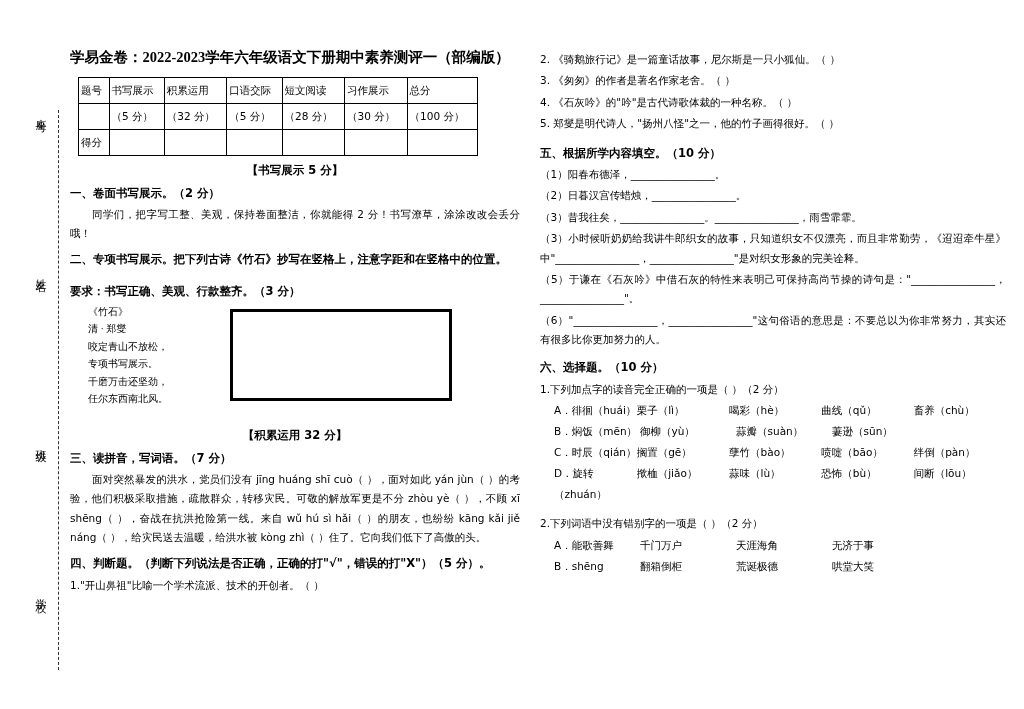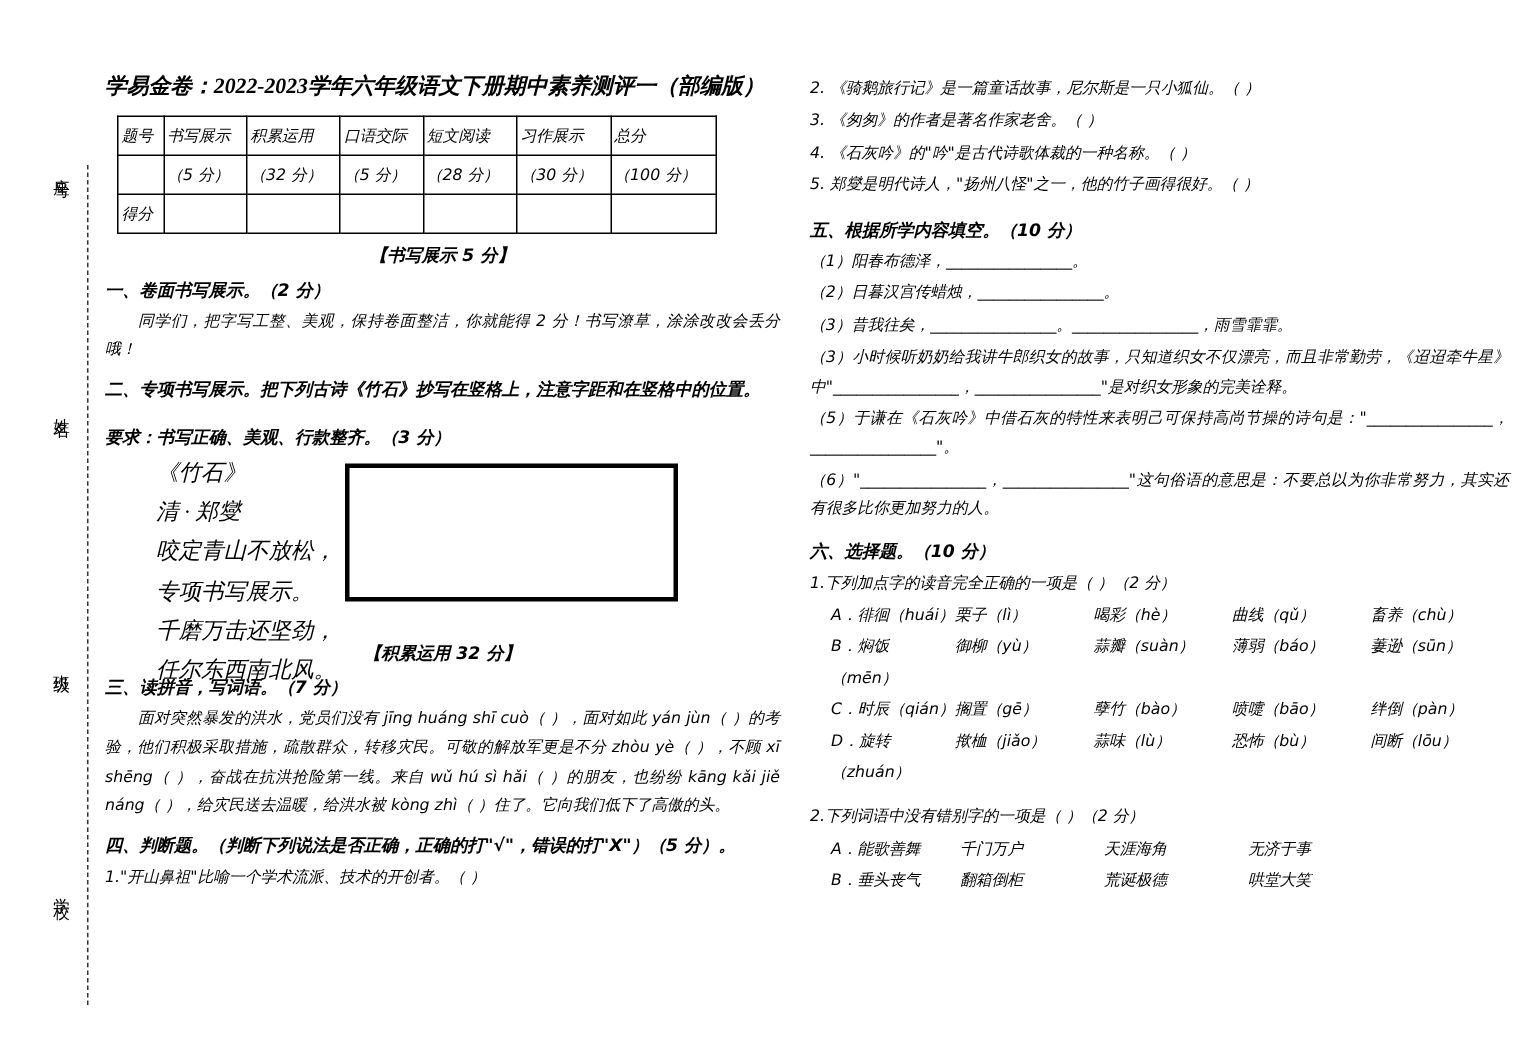--- a/index.html
+++ b/index.html
@@ -28,7 +28,7 @@
     border-left:1px dashed #333;
   }
 
-  .col{position:absolute;top:48px;font-style:italic;}
+  .col{position:absolute;top:48px;}
   .col-left{left:70px;width:450px;}
   .col-right{left:540px;width:466px;}
 

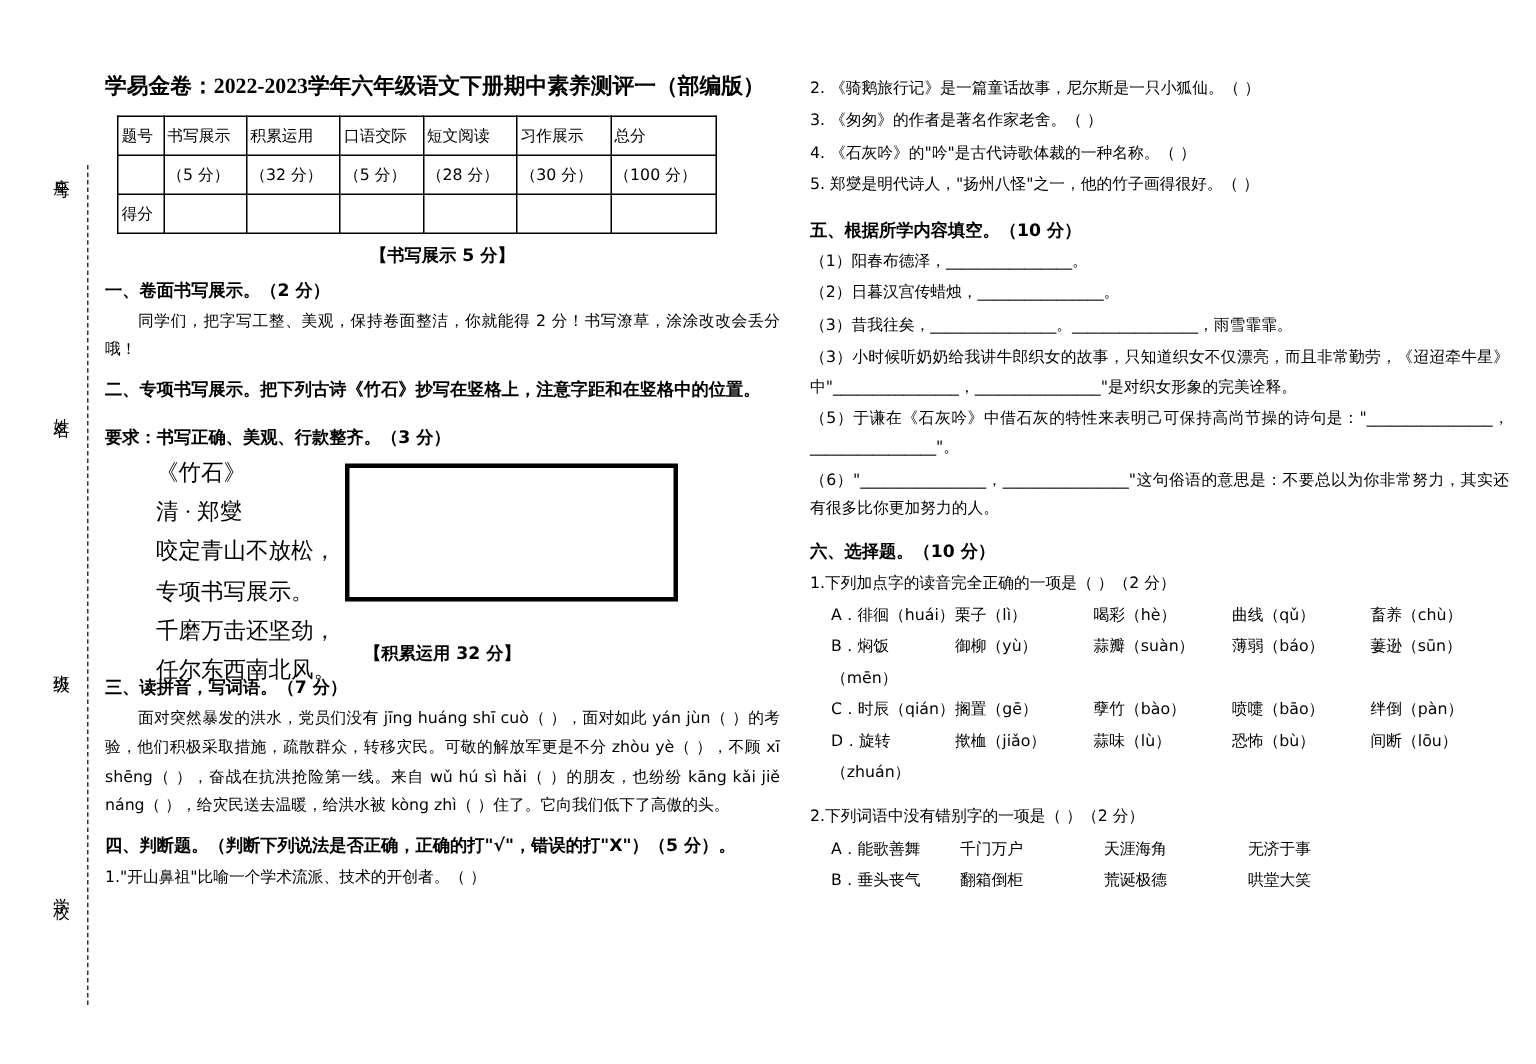--- a/index.html
+++ b/index.html
@@ -62,9 +62,8 @@
     position:relative;margin:4px 0 4px 0;height:118px;
   }
   .poem{
-    position:absolute;left:18px;top:0;font-size:15px;line-height:1.75;
+    position:absolute;left:18px;top:0;font-size:10px;line-height:1.75;
     font-family:"Liberation Serif","DejaVu Serif",serif;
-    margin-left:16px;
   }
   .writing-frame{
     position:absolute;left:160px;top:6px;width:216px;height:86px;

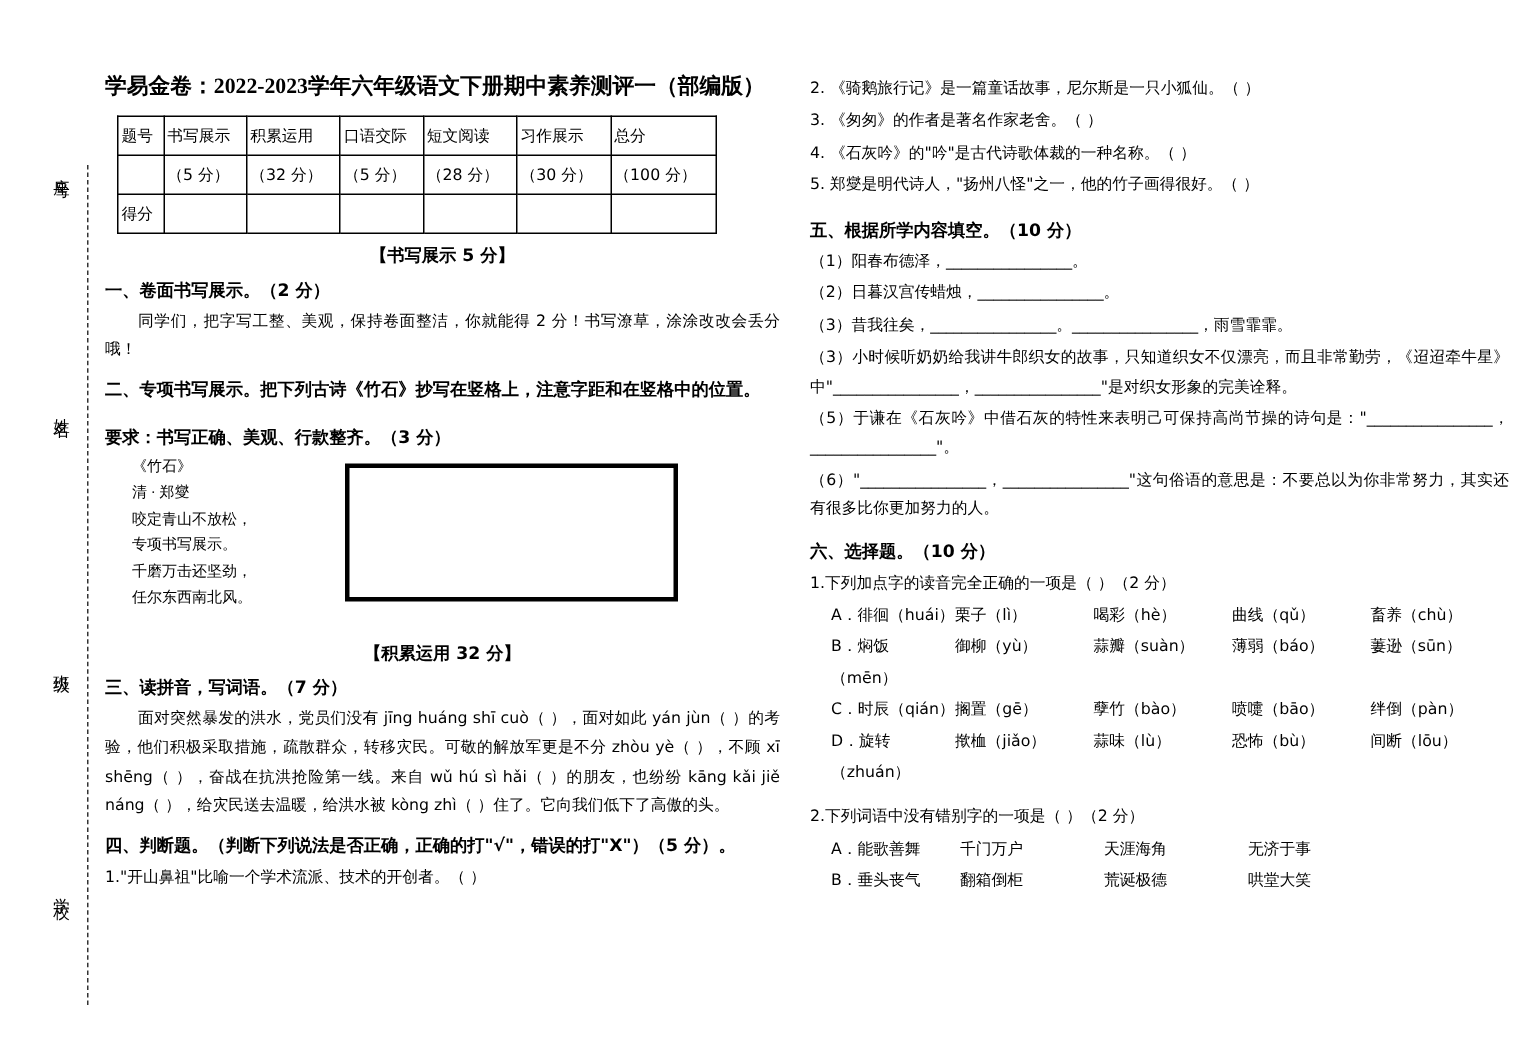--- a/index.html
+++ b/index.html
@@ -187,7 +187,6 @@
       <span class="c1">B．焖饭（mēn）</span>
       <span class="c2">御柳（yù）</span>
       <span class="c3">蒜瓣（suàn）</span>
-      <span class="c4">薄弱（báo）</span>
       <span class="c4">萋逊（sūn）</span>
     </div>
     <div class="choice-row">

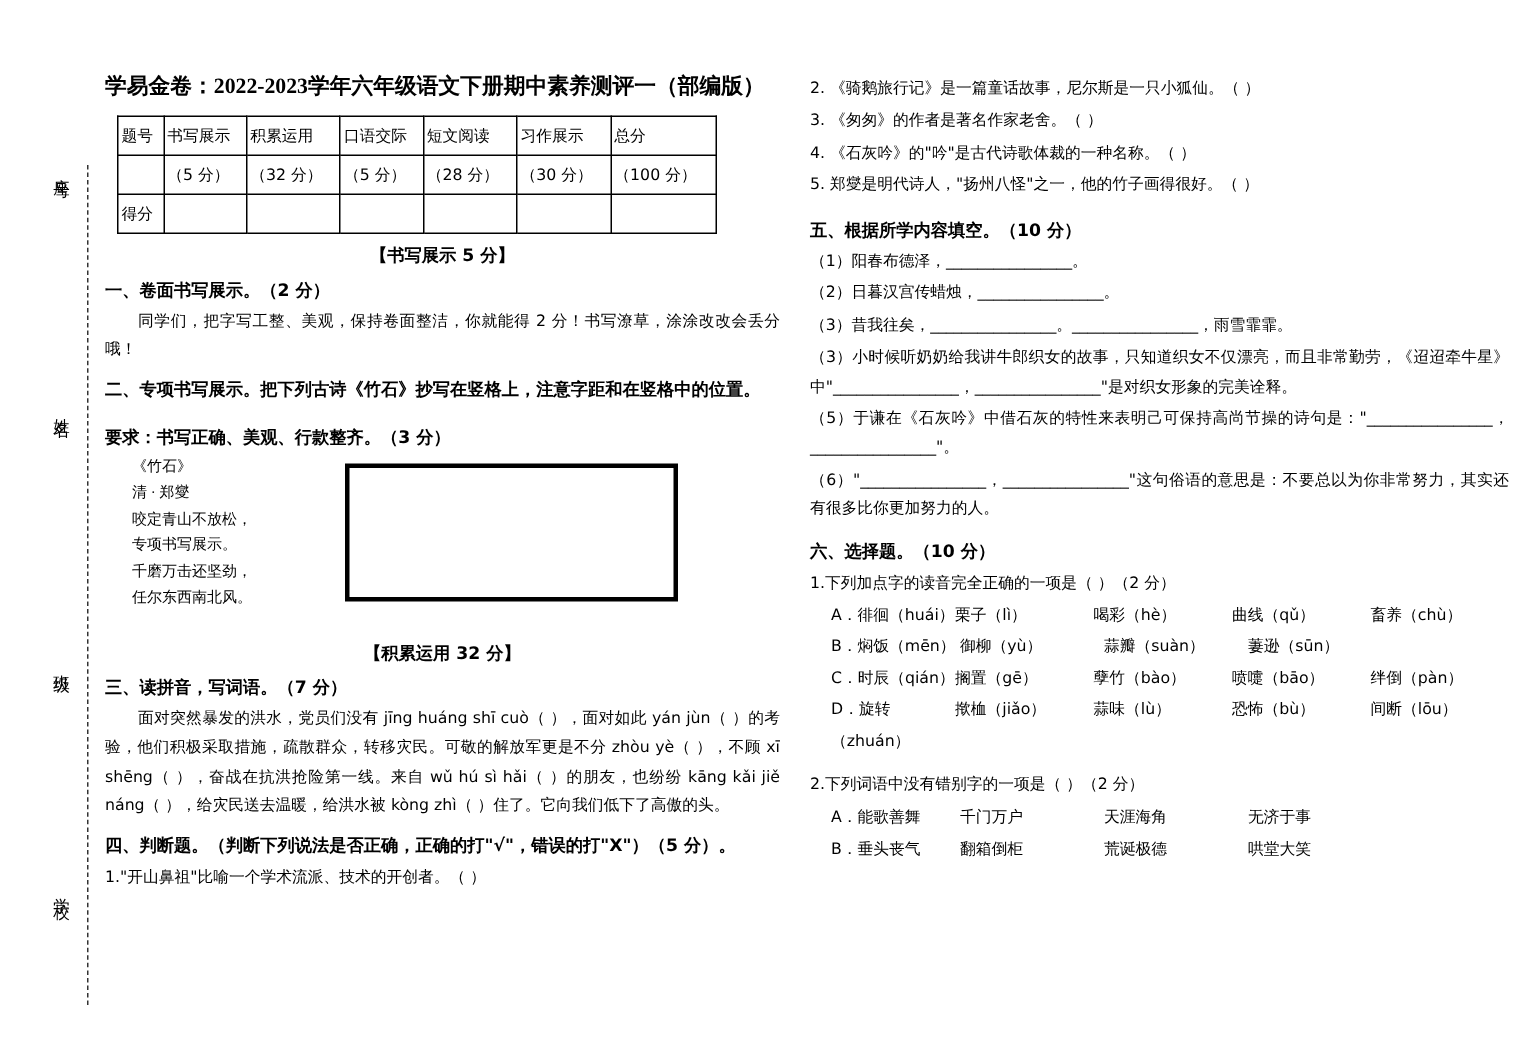--- a/index.html
+++ b/index.html
@@ -212,7 +212,7 @@
       <span class="c4">无济于事</span>
     </div>
     <div class="choice-row">
-      <span class="c1">B．垂头丧气</span>
+      <span class="c1">B．shēng</span>
       <span class="c2">翻箱倒柜</span>
       <span class="c3">荒诞极德</span>
       <span class="c4">哄堂大笑</span>

